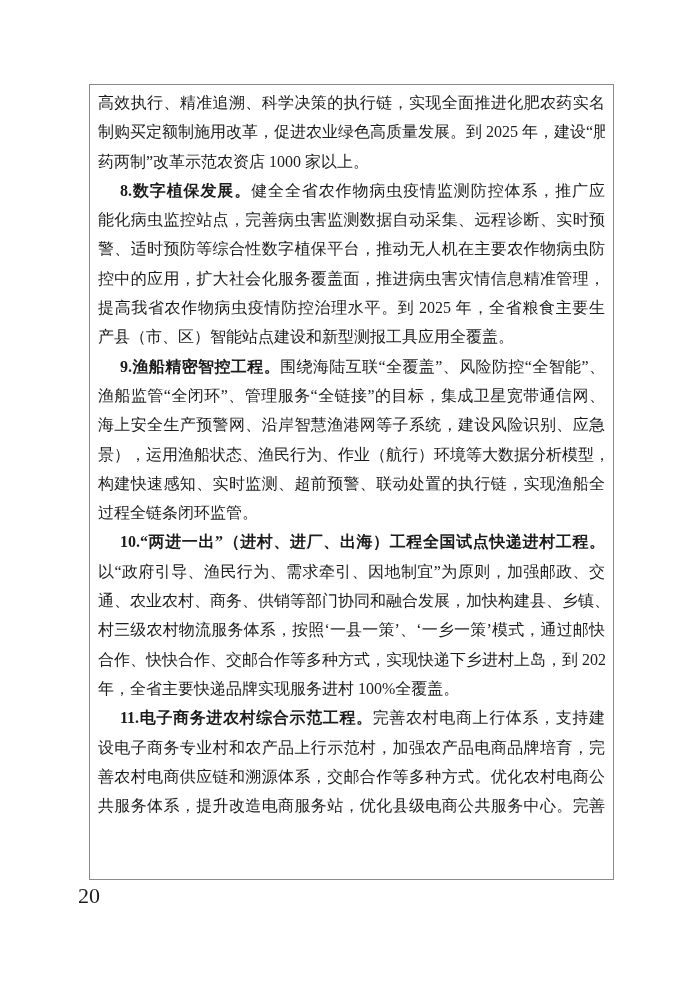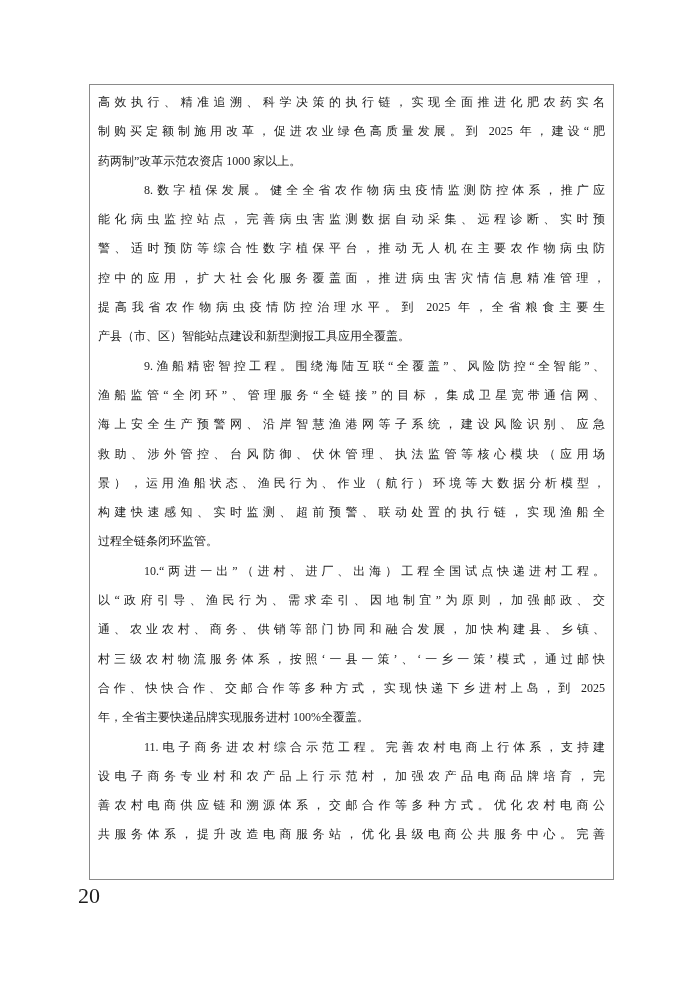--- a/index.html
+++ b/index.html
@@ -33,7 +33,7 @@
   .line {
     height: 29.3px;
     line-height: 29.3px;
-    font-size: 12px;
+    font-size: 16px;
     text-align: justify;
     text-align-last: justify;
     overflow: hidden;

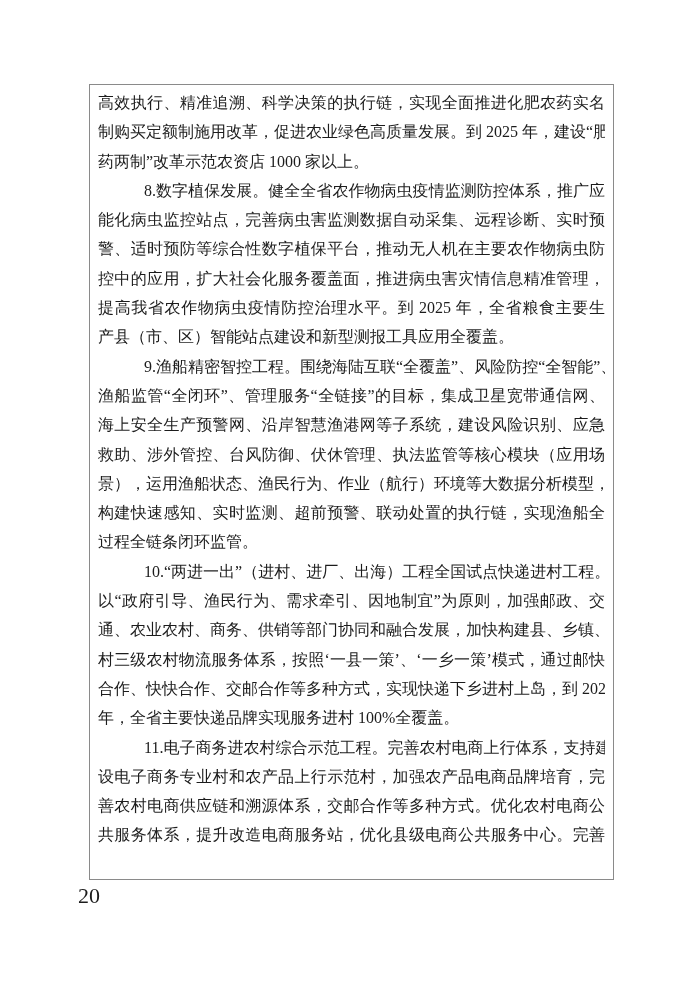--- a/index.html
+++ b/index.html
@@ -46,8 +46,7 @@
     text-indent: 22px;
   }
   .run-bold {
-    font-weight: normal;
-    margin-left: 24px;
+    font-weight: bold;
   }
   .page-number {
     position: absolute;

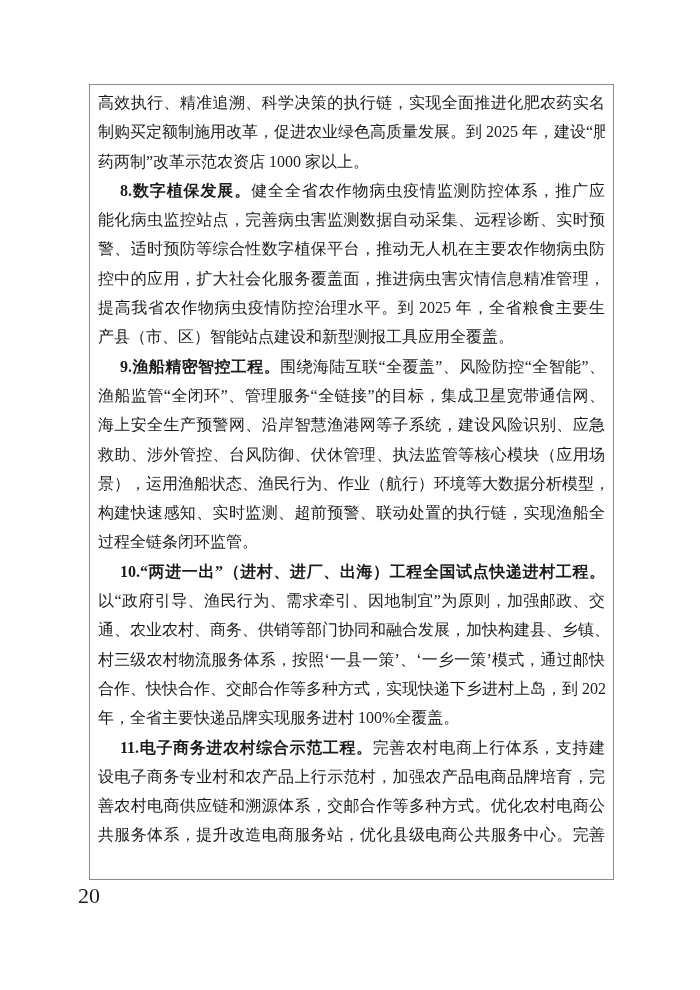--- a/index.html
+++ b/index.html
@@ -79,7 +79,6 @@
         <div class="line"><span class="run run-bold">9.渔船精密智控工程。</span><span class="run">围绕海陆互联“全覆盖”、风险防控“全智能”、</span></div>
         <div class="line"><span class="run">渔船监管“全闭环”、管理服务“全链接”的目标，集成卫星宽带通信网、</span></div>
         <div class="line"><span class="run">海上安全生产预警网、沿岸智慧渔港网等子系统，建设风险识别、应急</span></div>
-        <div class="line"><span class="run">救助、涉外管控、台风防御、伏休管理、执法监管等核心模块（应用场</span></div>
         <div class="line"><span class="run">景），运用渔船状态、渔民行为、作业（航行）环境等大数据分析模型，</span></div>
         <div class="line"><span class="run">构建快速感知、实时监测、超前预警、联动处置的执行链，实现渔船全</span></div>
         <div class="line last"><span class="run">过程全链条闭环监管。</span></div>

